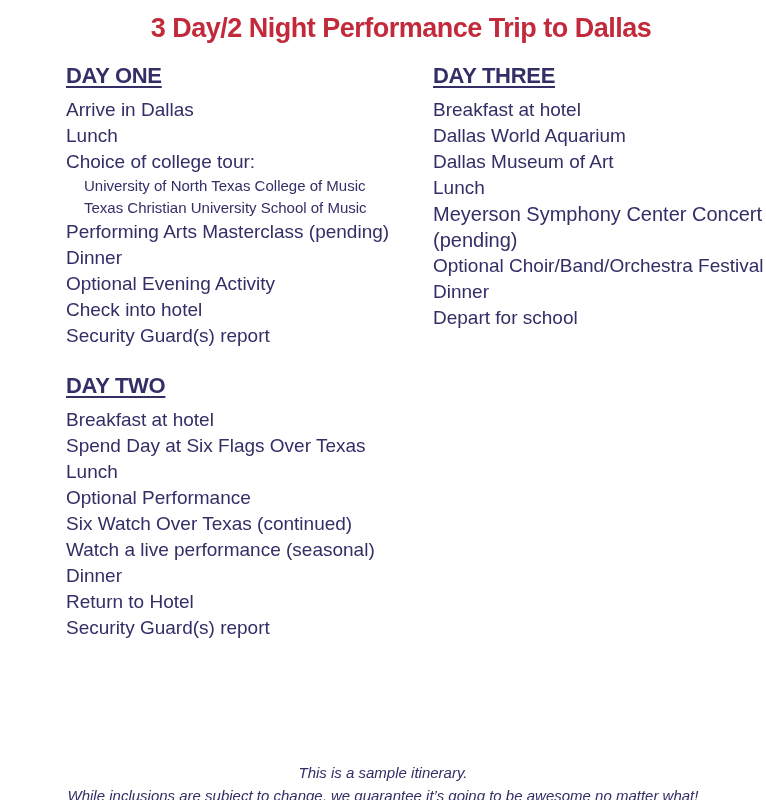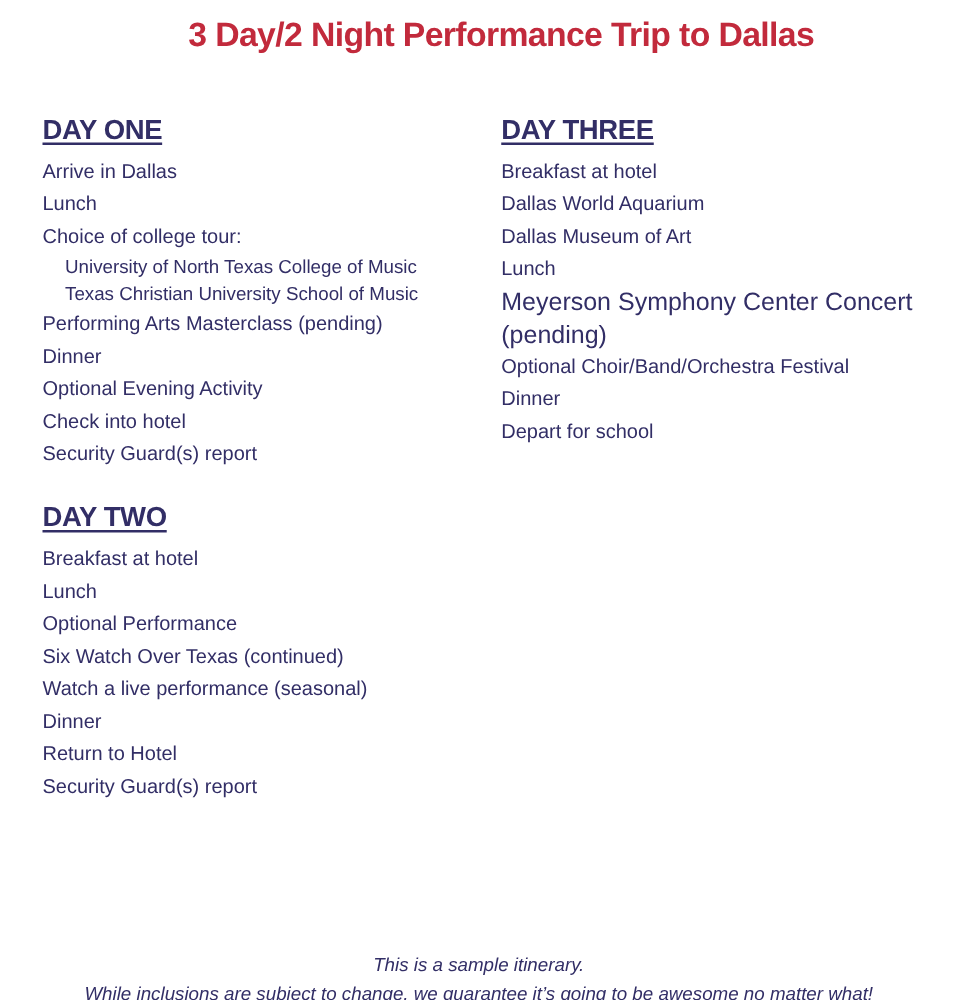--- a/index.html
+++ b/index.html
@@ -27,8 +27,8 @@
   }
   .columns {
     display: flex;
-    margin-top: 47px;
-    padding-left: 34px;
+    margin-top: 19px;
+    padding-left: 66px;
   }
   .col-left {
     width: 367px;

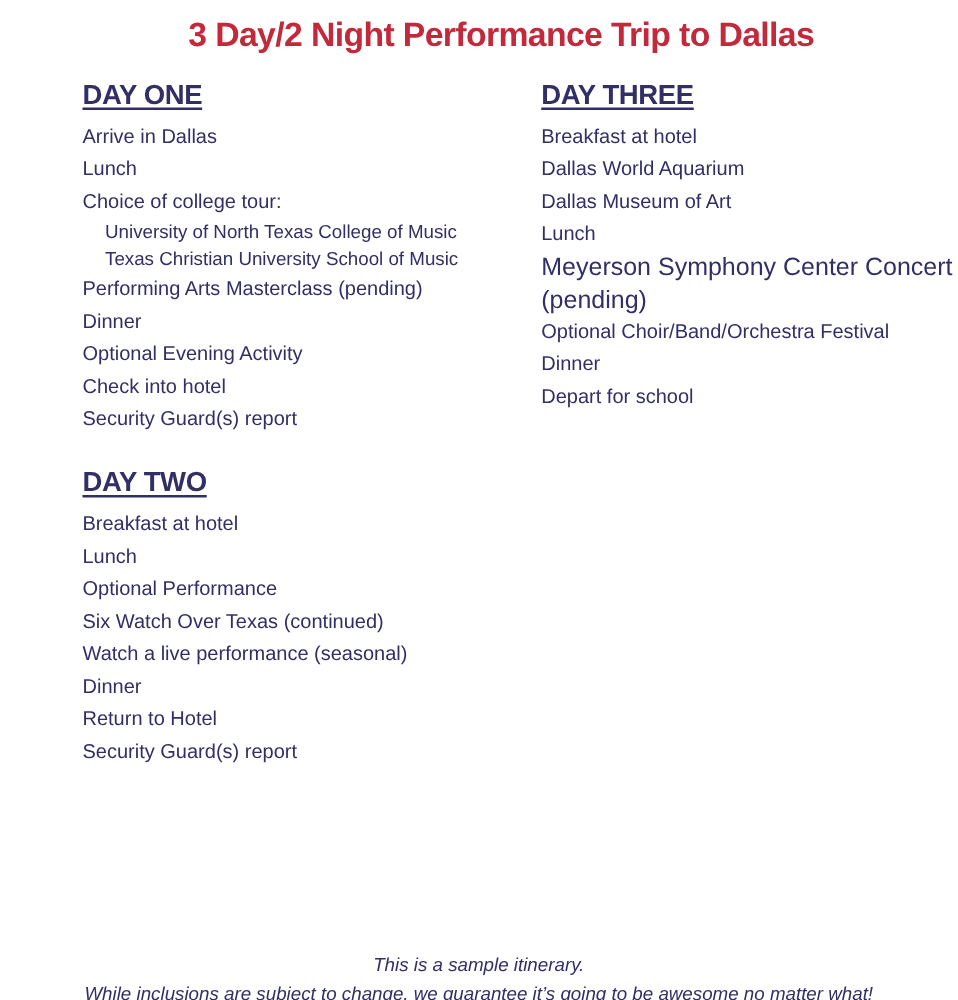--- a/index.html
+++ b/index.html
@@ -52,7 +52,7 @@
     margin-top: 24px;
   }
   .item {
-    font-size: 16px;
+    font-size: 19px;
     line-height: 26px;
     color: #322e66;
   }

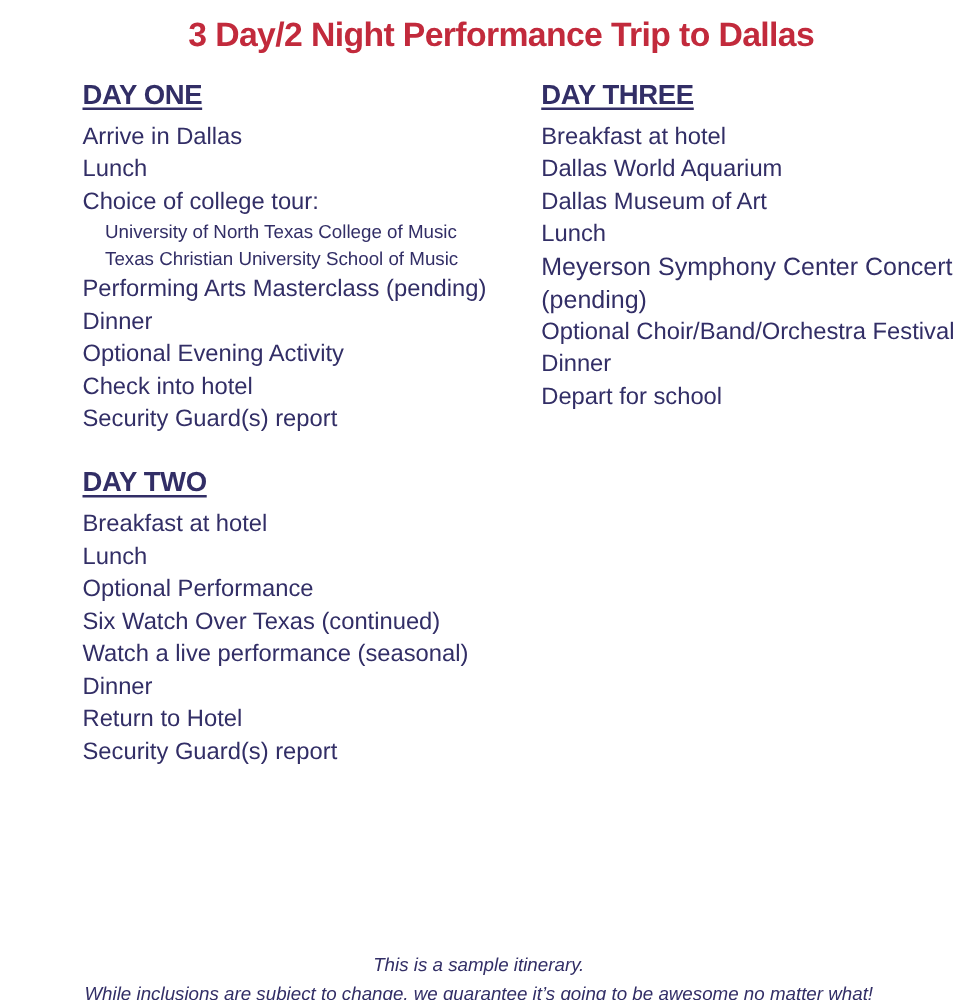--- a/index.html
+++ b/index.html
@@ -104,6 +104,7 @@
       <div class="day-section">
         <div class="day-heading">DAY TWO</div>
         <div class="item">Breakfast at hotel</div>
+        <div class="item">Spend Day at Six Flags Over Texas</div>
         <div class="item">Lunch</div>
         <div class="item">Optional Performance</div>
         <div class="item">Six Watch Over Texas (continued)</div>

